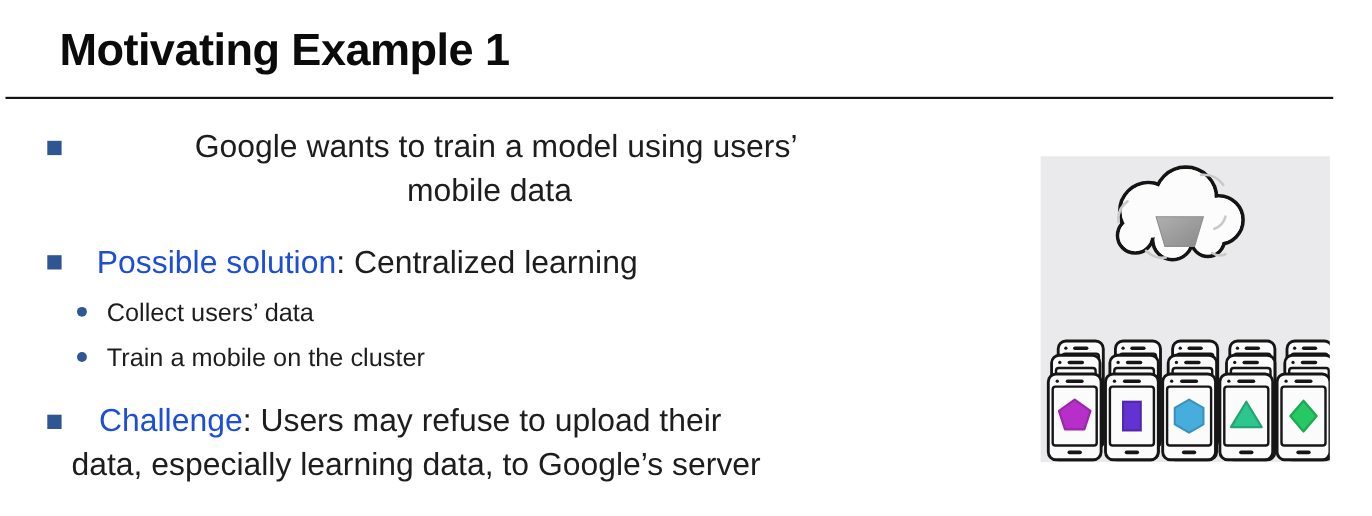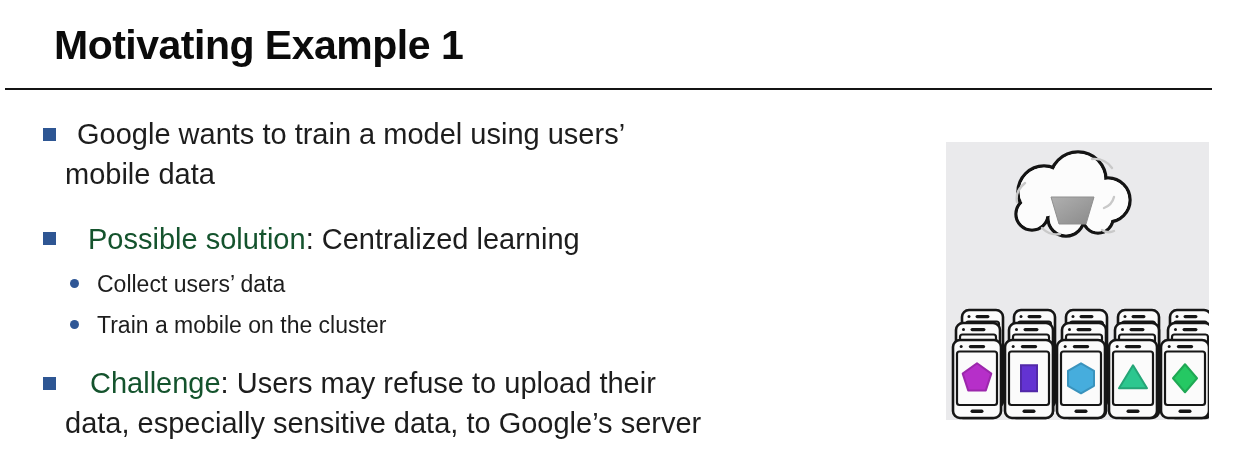--- a/index.html
+++ b/index.html
@@ -15,7 +15,7 @@
 
   .b{position:absolute;color:#1d1d1d;}
   .b-main{font-size:29px;line-height:40px;}
-  .b1{left:65px;top:114px;width:760px;}
+  .b1{left:65px;top:114px;width:760px;text-align:center;}
   .b2{left:65px;top:219px;width:760px;}
   .b3{left:65px;top:363px;width:800px;}
   .b1 .first{padding-left:12px;}

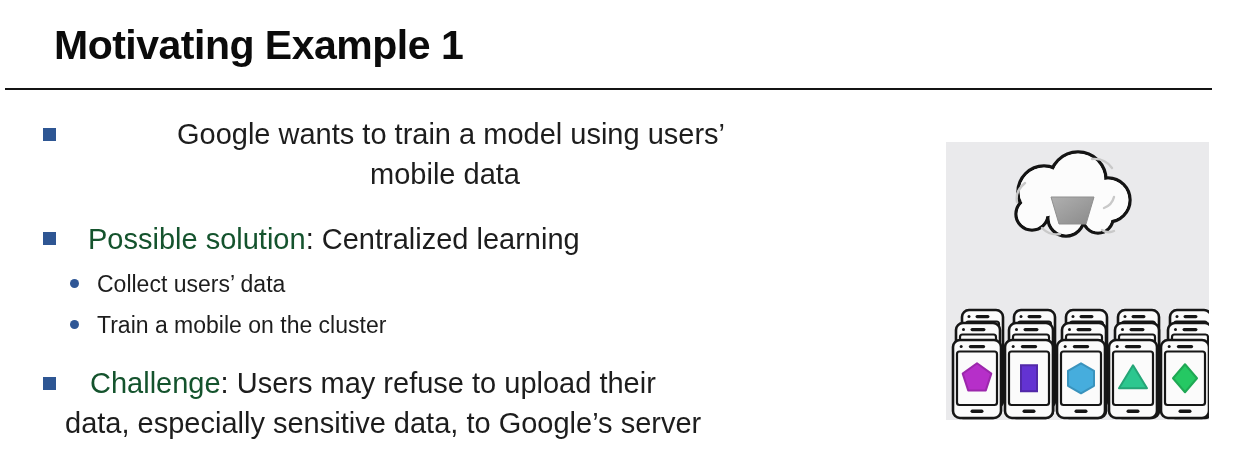--- a/index.html
+++ b/index.html
@@ -25,7 +25,7 @@
   .b1 .sq{left:-22px;top:14px;}
   .b2 .sq{left:-22px;top:13px;}
   .b3 .sq{left:-22px;top:14px;}
-  .green{color:#14532d;}
+  .green{color:#1d4ed8;}
 
   .sub{position:absolute;left:97px;font-size:23px;line-height:30px;color:#1d1d1d;}
   .sub1{top:269px;}

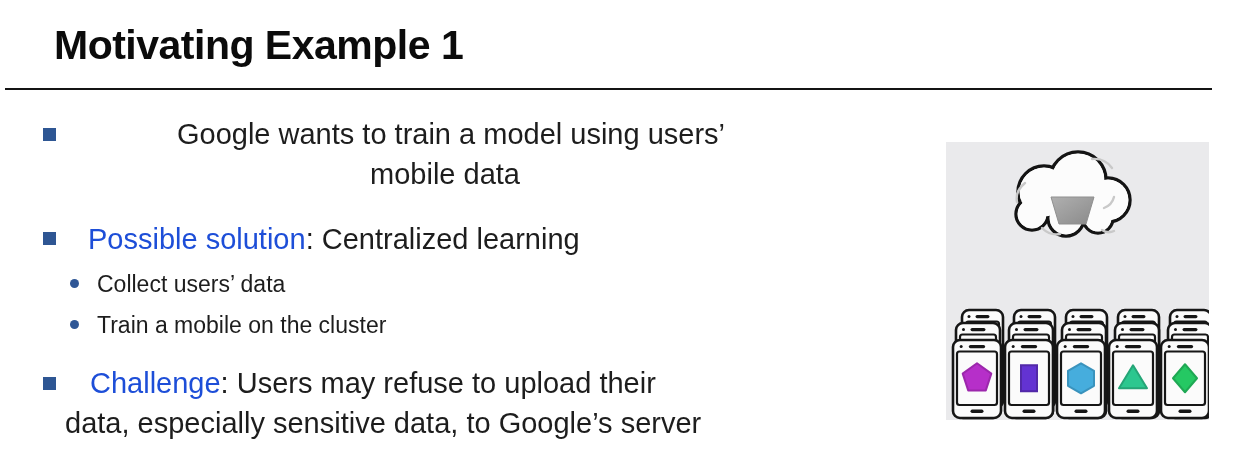--- a/index.html
+++ b/index.html
@@ -73,7 +73,7 @@
   <div class="b b-main b3">
     <span class="sq"></span>
     <div class="first"><span class="green">Challenge</span><span>: Users may refuse to upload their</span></div>
-    <div>data, especially sensitive data, to Google’s server</div>
+    <div>data, especially learning data, to Google’s server</div>
   </div>
 
   <div class="panel" id="illus"><svg width="263" height="278" viewBox="0 0 263 278">

